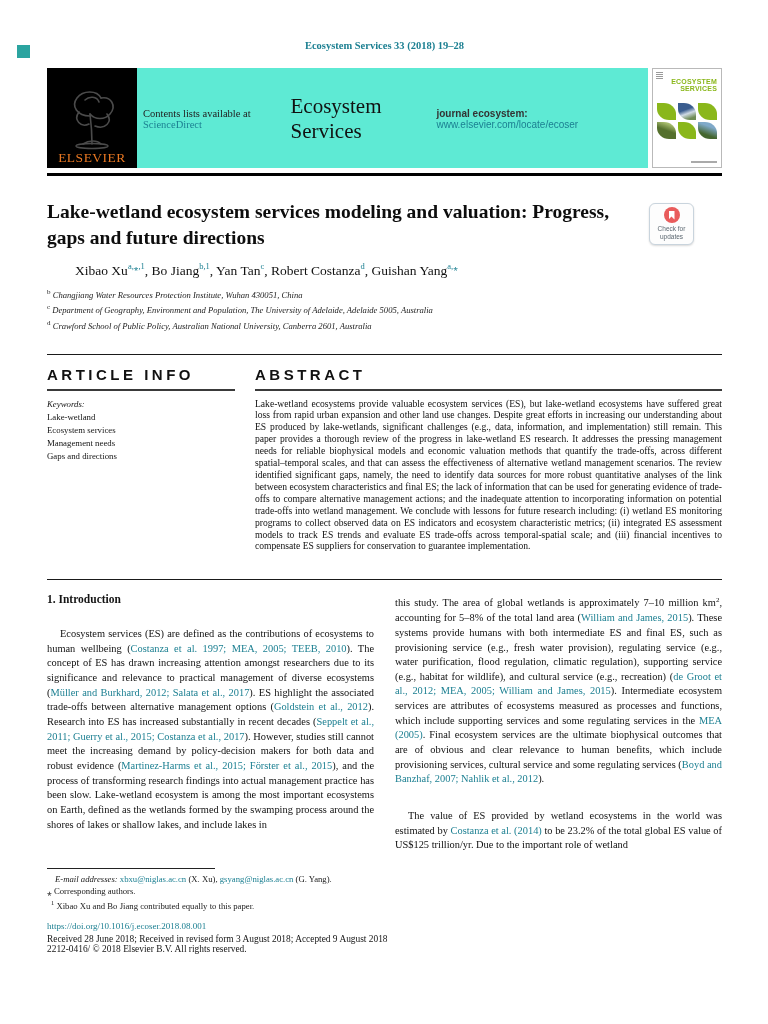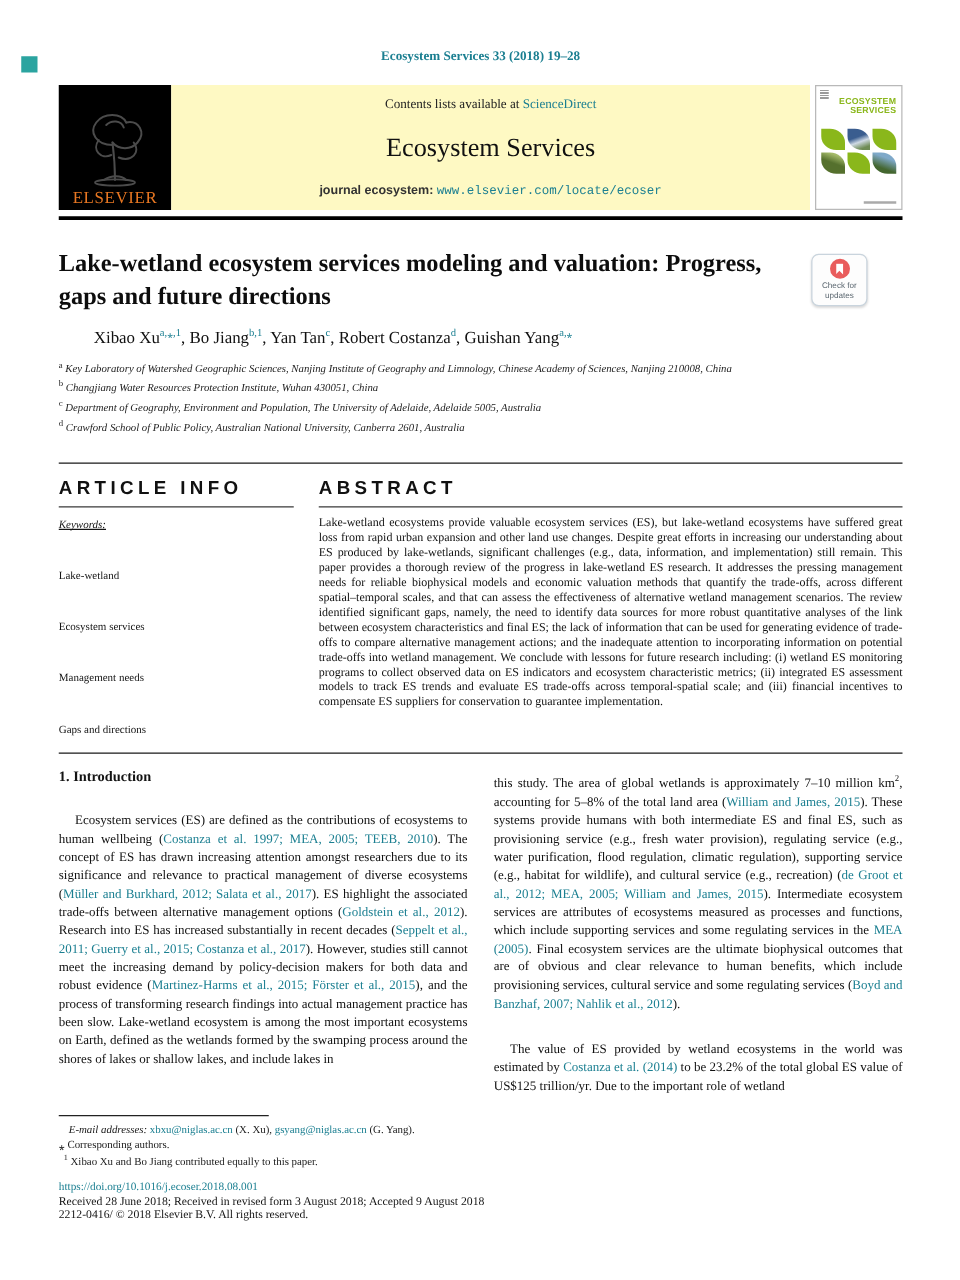--- a/index.html
+++ b/index.html
@@ -24,7 +24,7 @@
   .logo-col{width:90px;background:#000000;display:flex;flex-direction:column;align-items:center;justify-content:flex-end;padding-bottom:2px;}
   .logo-col svg{display:block;}
   .elsevier-word{font-size:13.5px;color:var(--orange);letter-spacing:.5px;font-weight:normal;margin-top:-2px;}
-  .gray-col{flex:1;background:#fef9c3;display:flex;flex-direction:column;align-items:center;justify-content:space-between;padding:10px 6px 9px;}
+  .gray-col{flex:1;background:#5eead4;display:flex;flex-direction:row;align-items:center;justify-content:space-between;padding:10px 6px 9px;}
   .contents-line{font-size:10.5px;color:#222;}
   .contents-line .link{color:var(--teal);}
   .journal-name{font-size:21px;color:#111;}

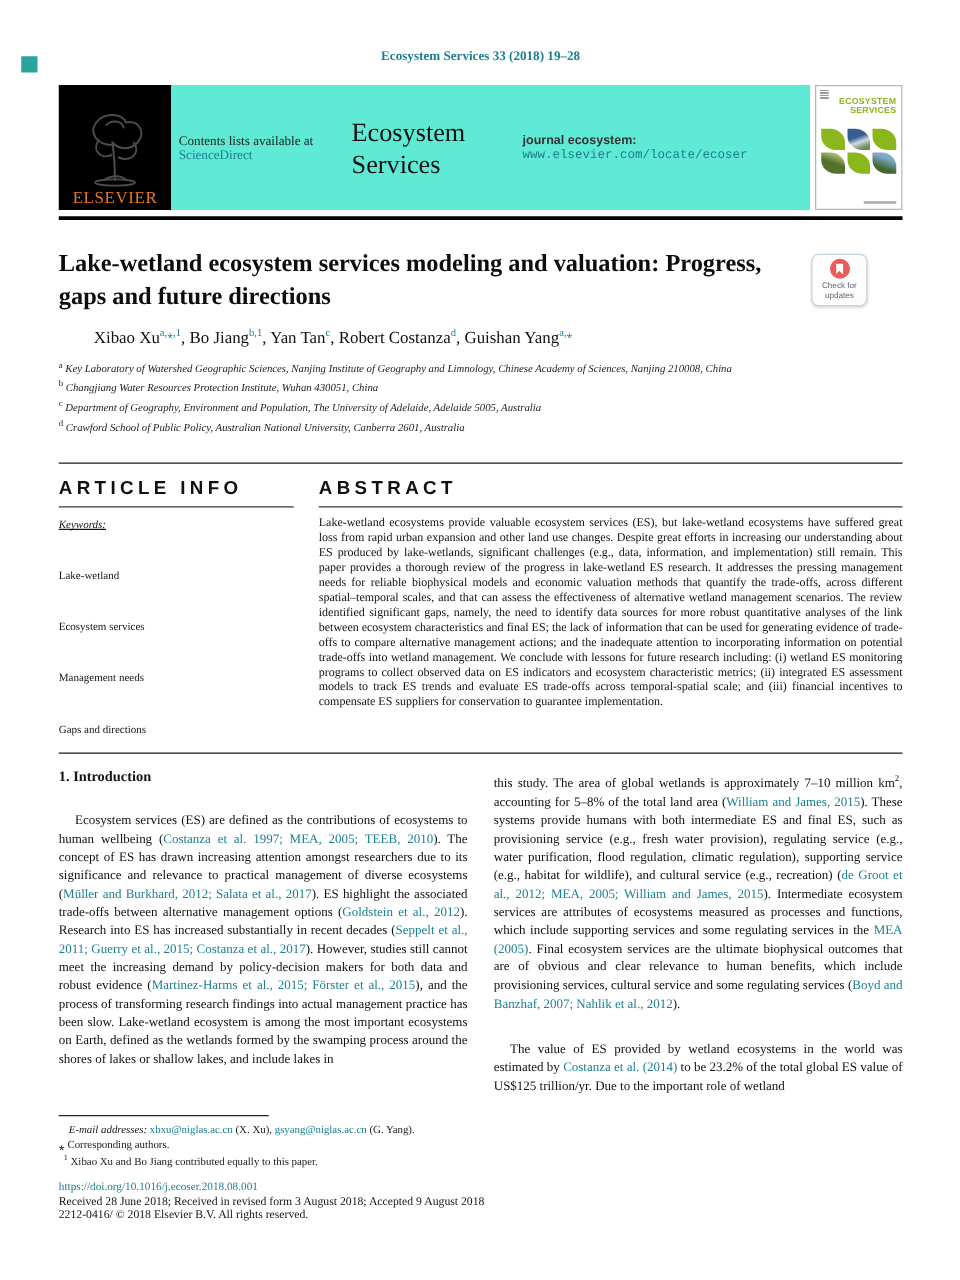--- a/index.html
+++ b/index.html
@@ -29,7 +29,7 @@
   .contents-line .link{color:var(--teal);}
   .journal-name{font-size:21px;color:#111;}
   .homepage-line{font-family:"Liberation Sans",sans-serif;font-size:10px;font-weight:bold;color:#333;}
-  .homepage-line .link{color:var(--teal);font-weight:normal;font-family:Liberation Mono, monospace;}
+  .homepage-line .link{color:var(--teal);font-weight:normal;}
   .cover-col{width:70px;margin-left:4px;border:1px solid #b9b9b9;background:#fff;position:relative;overflow:hidden;}
   .cover-title{position:absolute;top:9px;right:4px;text-align:right;font-family:"Liberation Sans",sans-serif;
                font-size:7px;line-height:7px;font-weight:bold;color:var(--green);letter-spacing:.2px;}

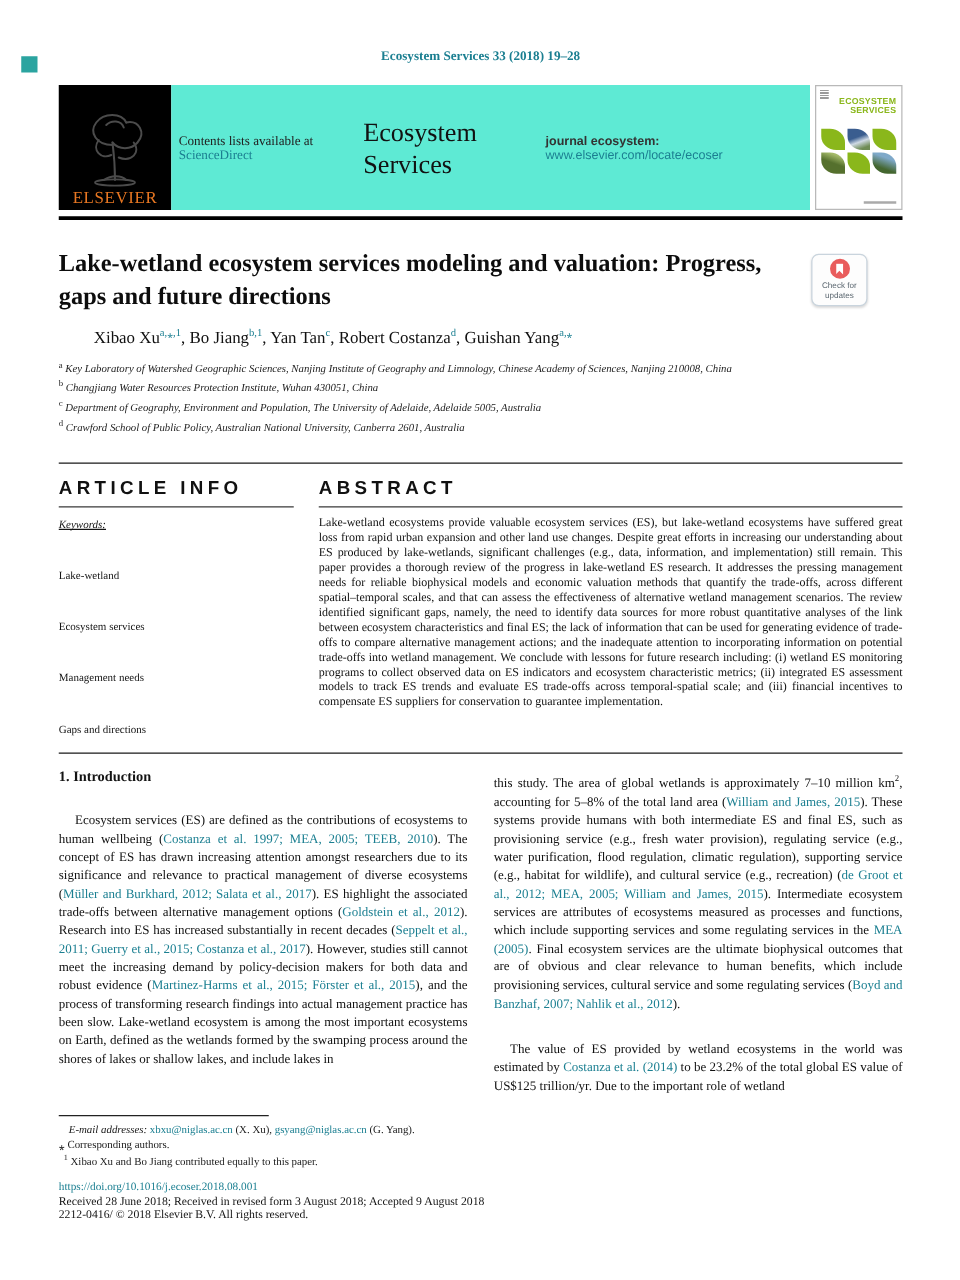--- a/index.html
+++ b/index.html
@@ -158,7 +158,6 @@
   <div class="authors"><span>Xibao Xu</span><sup class="cite">a,⁎,1</sup><span>, Bo Jiang</span><sup class="cite">b,1</sup><span>, Yan Tan</span><sup class="cite">c</sup><span>, Robert Costanza</span><sup class="cite">d</sup><span>, Guishan Yang</span><sup class="cite">a,⁎</sup></div>
 
   <div class="affiliations">
-    <div class="affil"><sup>a</sup><span> Key Laboratory of Watershed Geographic Sciences, Nanjing Institute of Geography and Limnology, Chinese Academy of Sciences, Nanjing 210008, China</span></div>
     <div class="affil"><sup>b</sup><span> Changjiang Water Resources Protection Institute, Wuhan 430051, China</span></div>
     <div class="affil"><sup>c</sup><span> Department of Geography, Environment and Population, The University of Adelaide, Adelaide 5005, Australia</span></div>
     <div class="affil"><sup>d</sup><span> Crawford School of Public Policy, Australian National University, Canberra 2601, Australia</span></div>

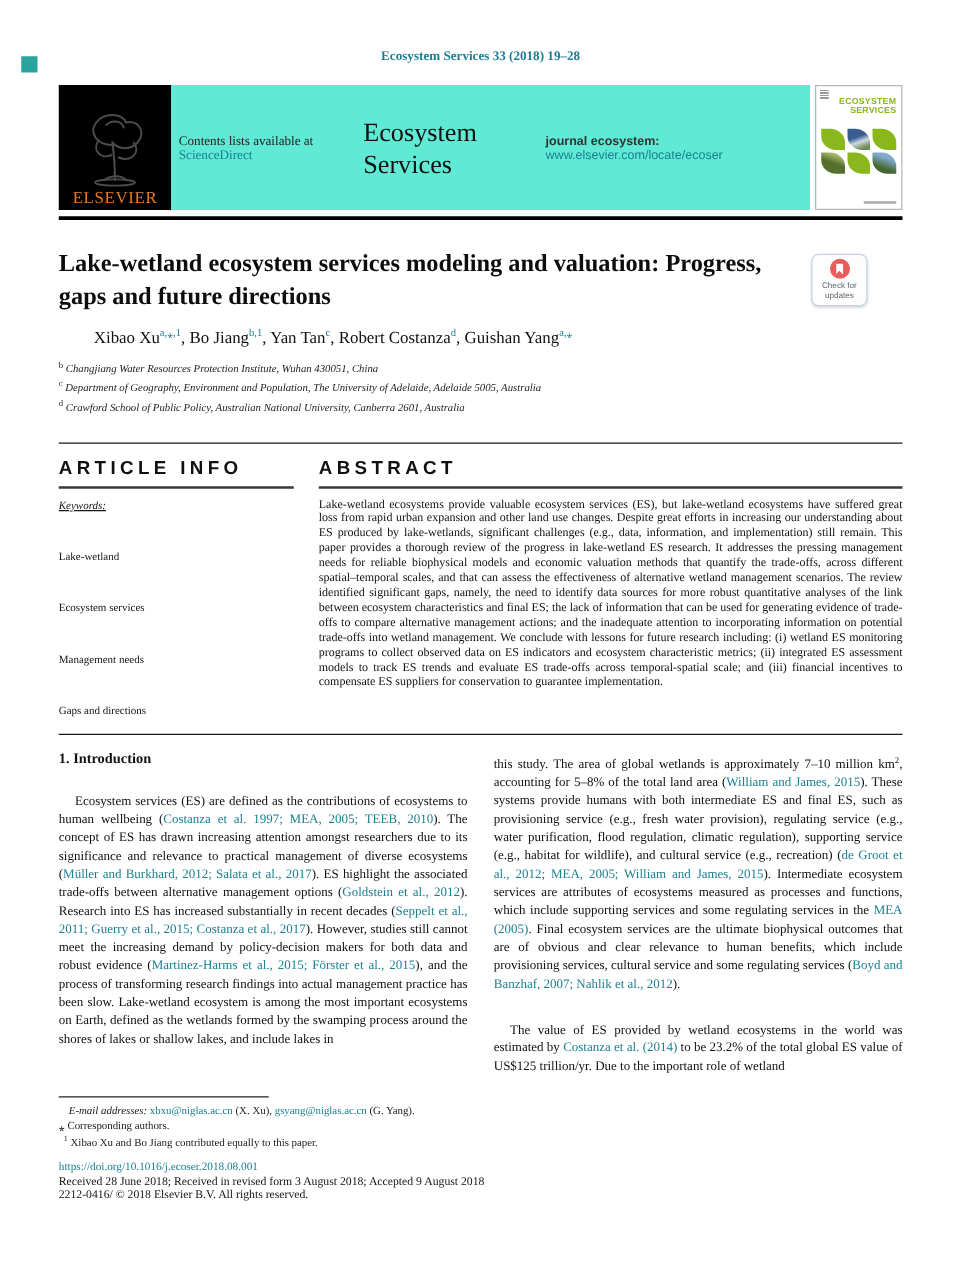--- a/index.html
+++ b/index.html
@@ -69,7 +69,7 @@
   .abs-col{flex:1;}
   .block-heading{font-family:"Liberation Sans",sans-serif;font-size:15px;font-weight:bold;letter-spacing:3.5px;color:#111;}
   .block-rule{height:1.5px;background:#3a3a3a;margin-top:6px;margin-bottom:7px;}
-  .kw-label{font-size:8.8px;font-style:italic;line-height:13px;text-decoration:underline;}
+  .kw-label{font-size:8.8px;font-style:italic;line-height:13px;}
   .kw{font-size:8.8px;line-height:13px;margin-top:28px;}
   .abstract-text{font-size:9.6px;line-height:11.9px;text-align:justify;color:#111;}
 

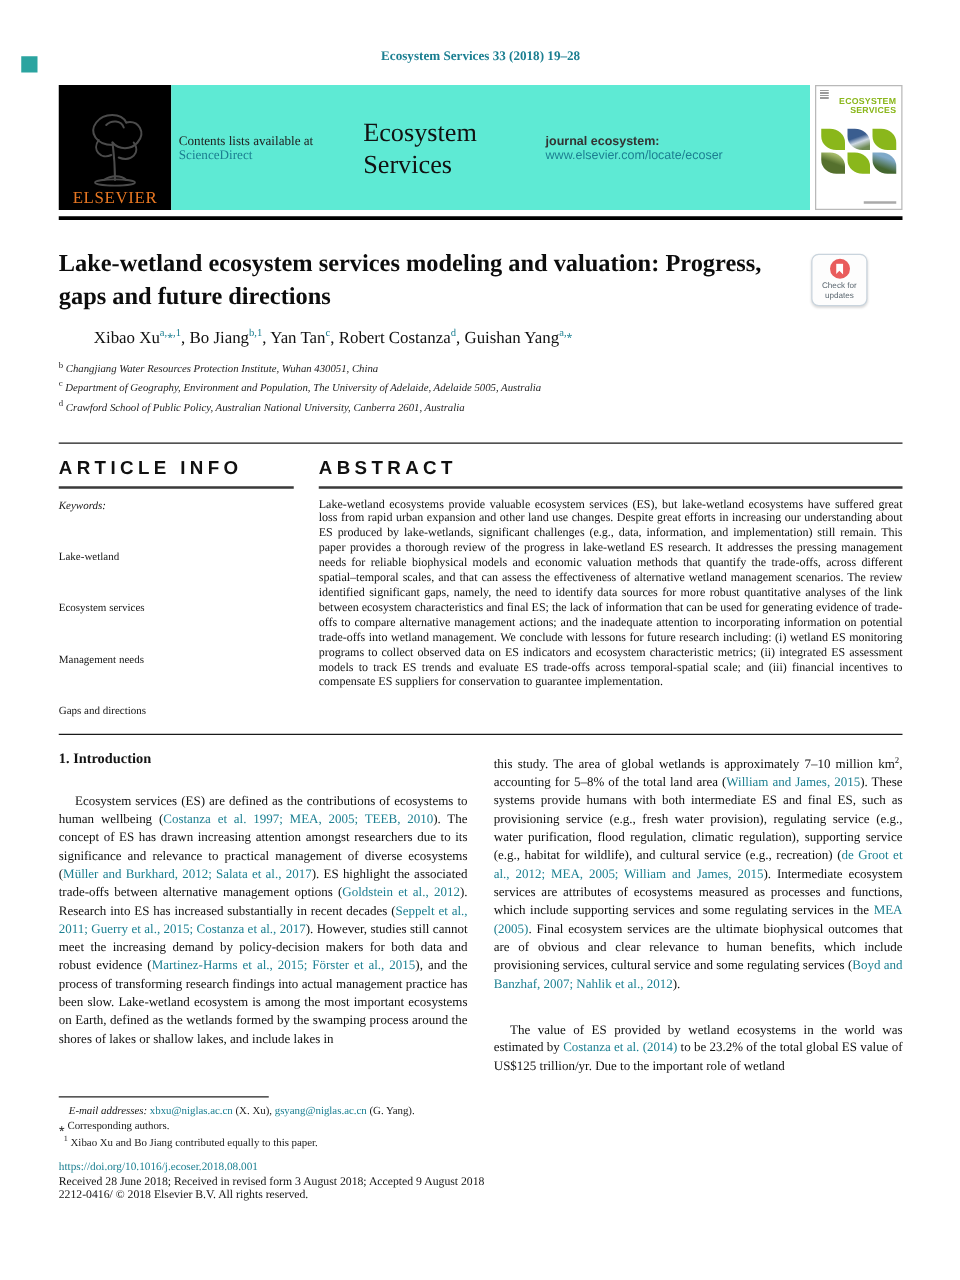--- a/index.html
+++ b/index.html
@@ -70,7 +70,7 @@
   .block-heading{font-family:"Liberation Sans",sans-serif;font-size:15px;font-weight:bold;letter-spacing:3.5px;color:#111;}
   .block-rule{height:1.5px;background:#3a3a3a;margin-top:6px;margin-bottom:7px;}
   .kw-label{font-size:8.8px;font-style:italic;line-height:13px;}
-  .kw{font-size:8.8px;line-height:13px;margin-top:28px;}
+  .kw{font-size:8.8px;line-height:13px;}
   .abstract-text{font-size:9.6px;line-height:11.9px;text-align:justify;color:#111;}
 
   .rule-info-bottom{margin-top:12px;}

